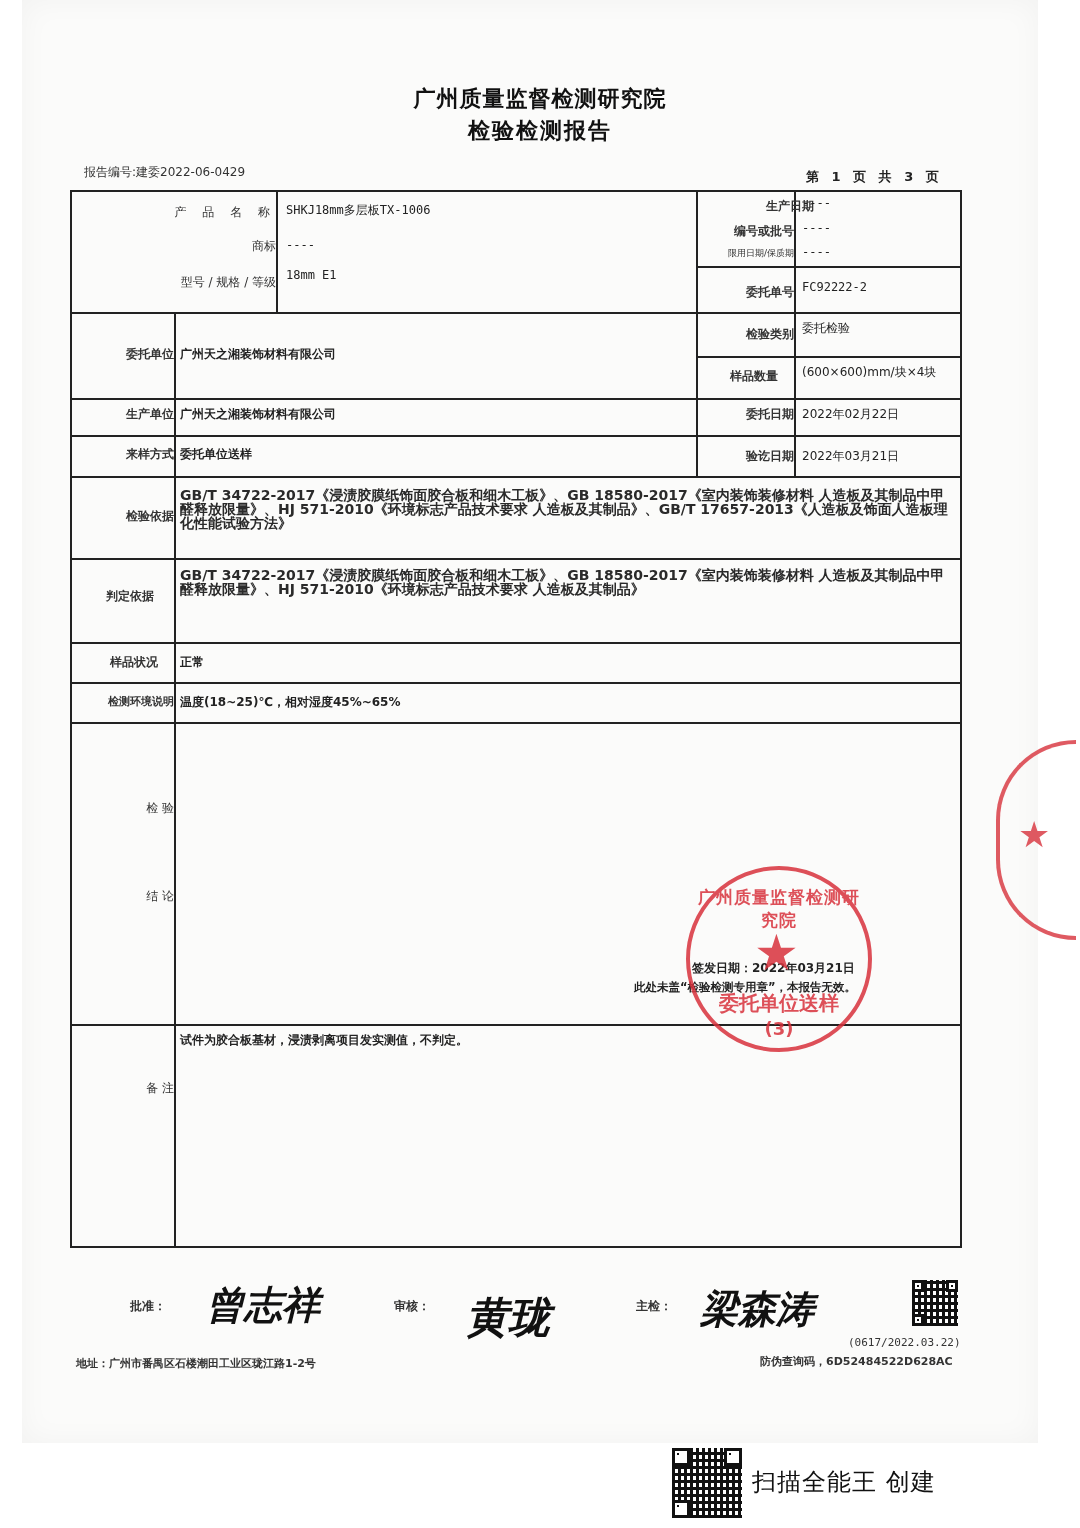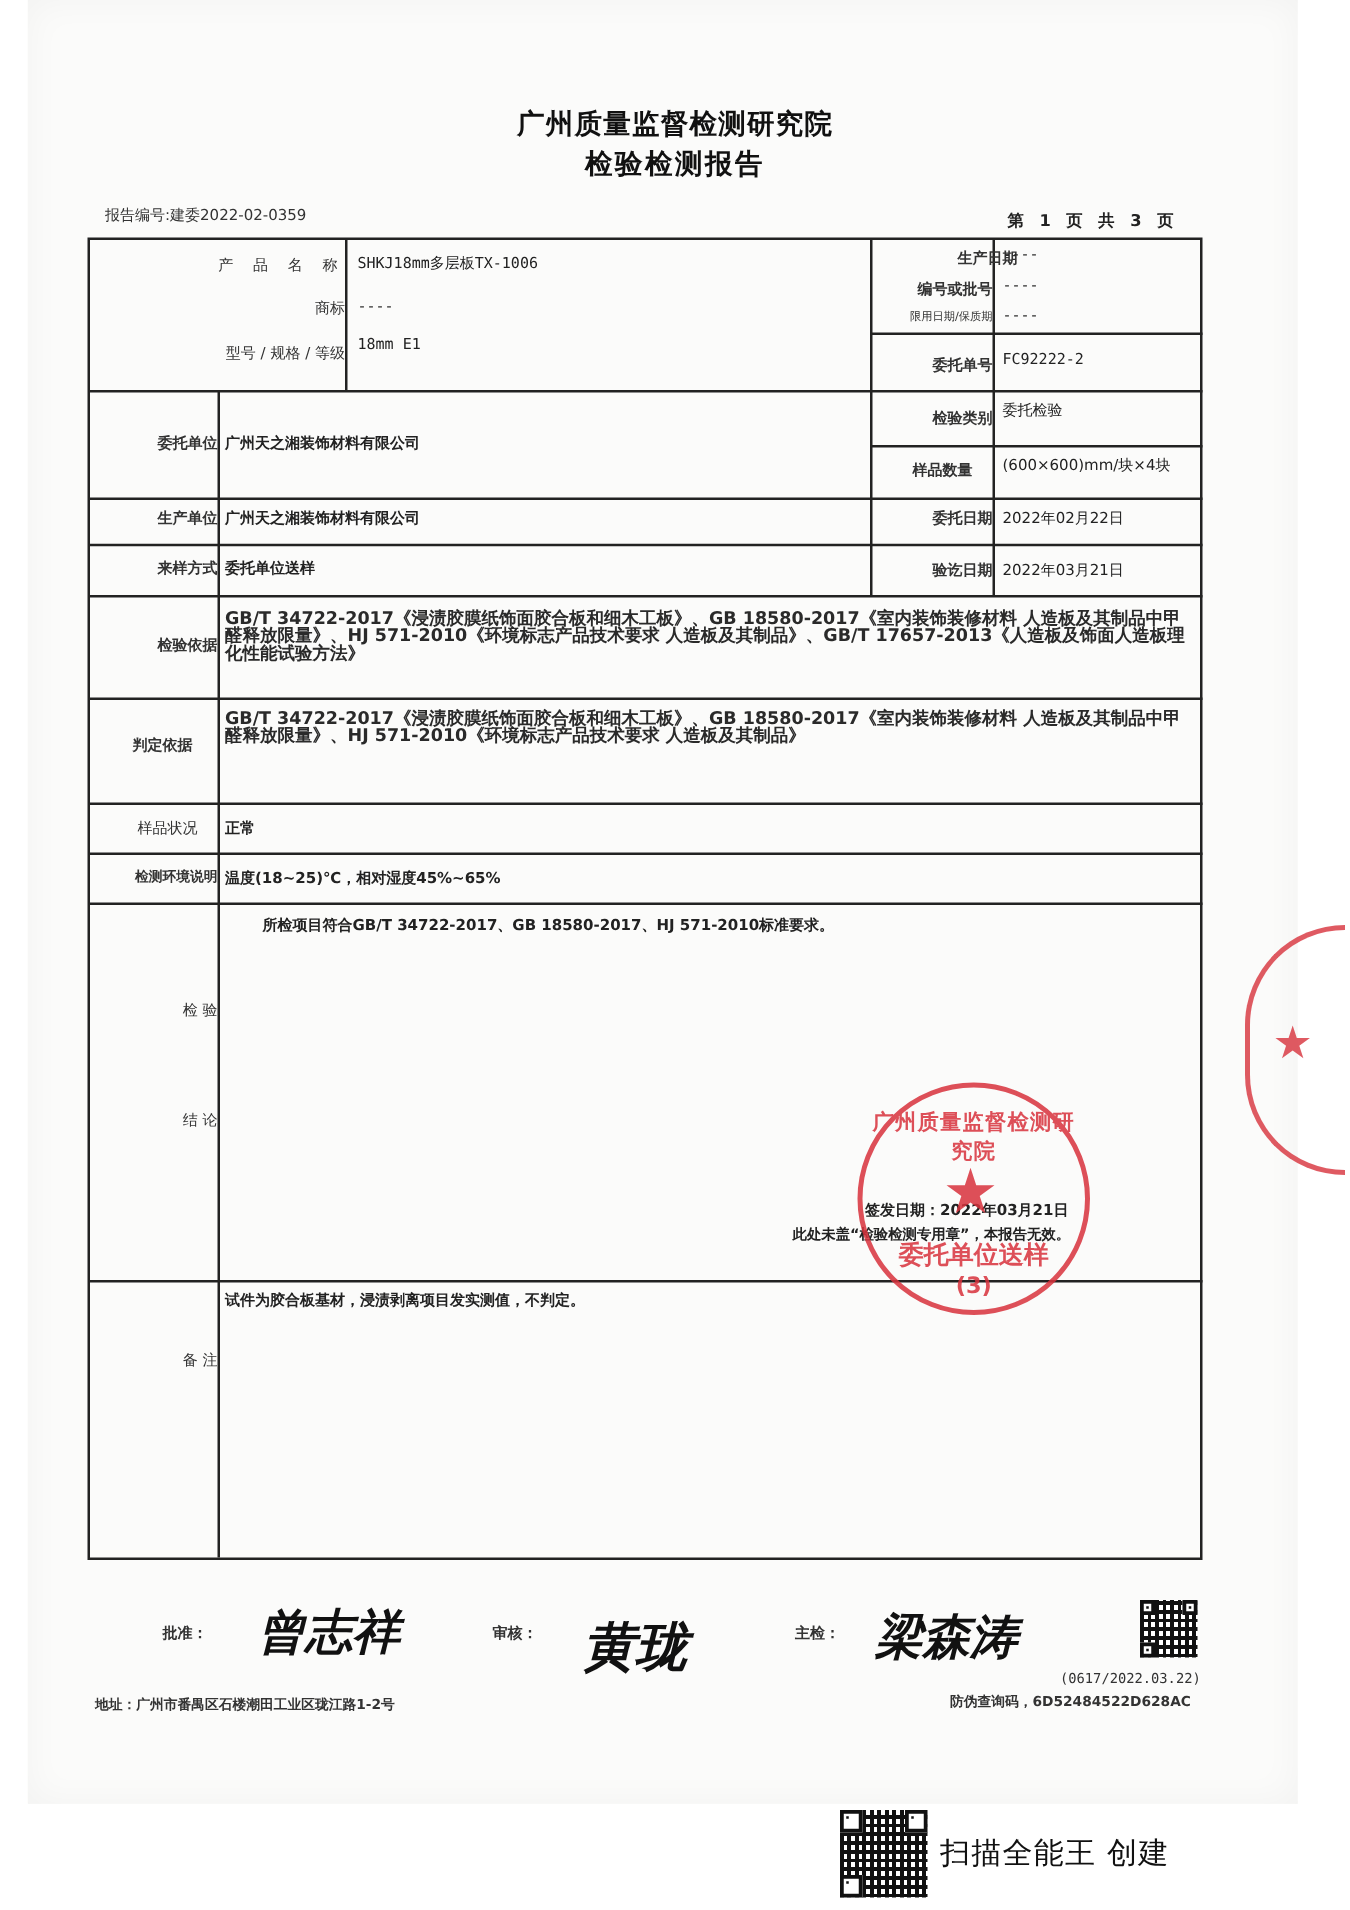--- a/index.html
+++ b/index.html
@@ -46,7 +46,7 @@
 
 <div class="title1">广州质量监督检测研究院</div>
 <div class="title2">检验检测报告</div>
-<div class="report-no">报告编号:建委2022-02-0359</div>
+<div class="report-no">报告编号:建委2022-06-0429</div>
 <div class="page-no">第 1 页 共 3 页</div>
 
 <div class="tbl">

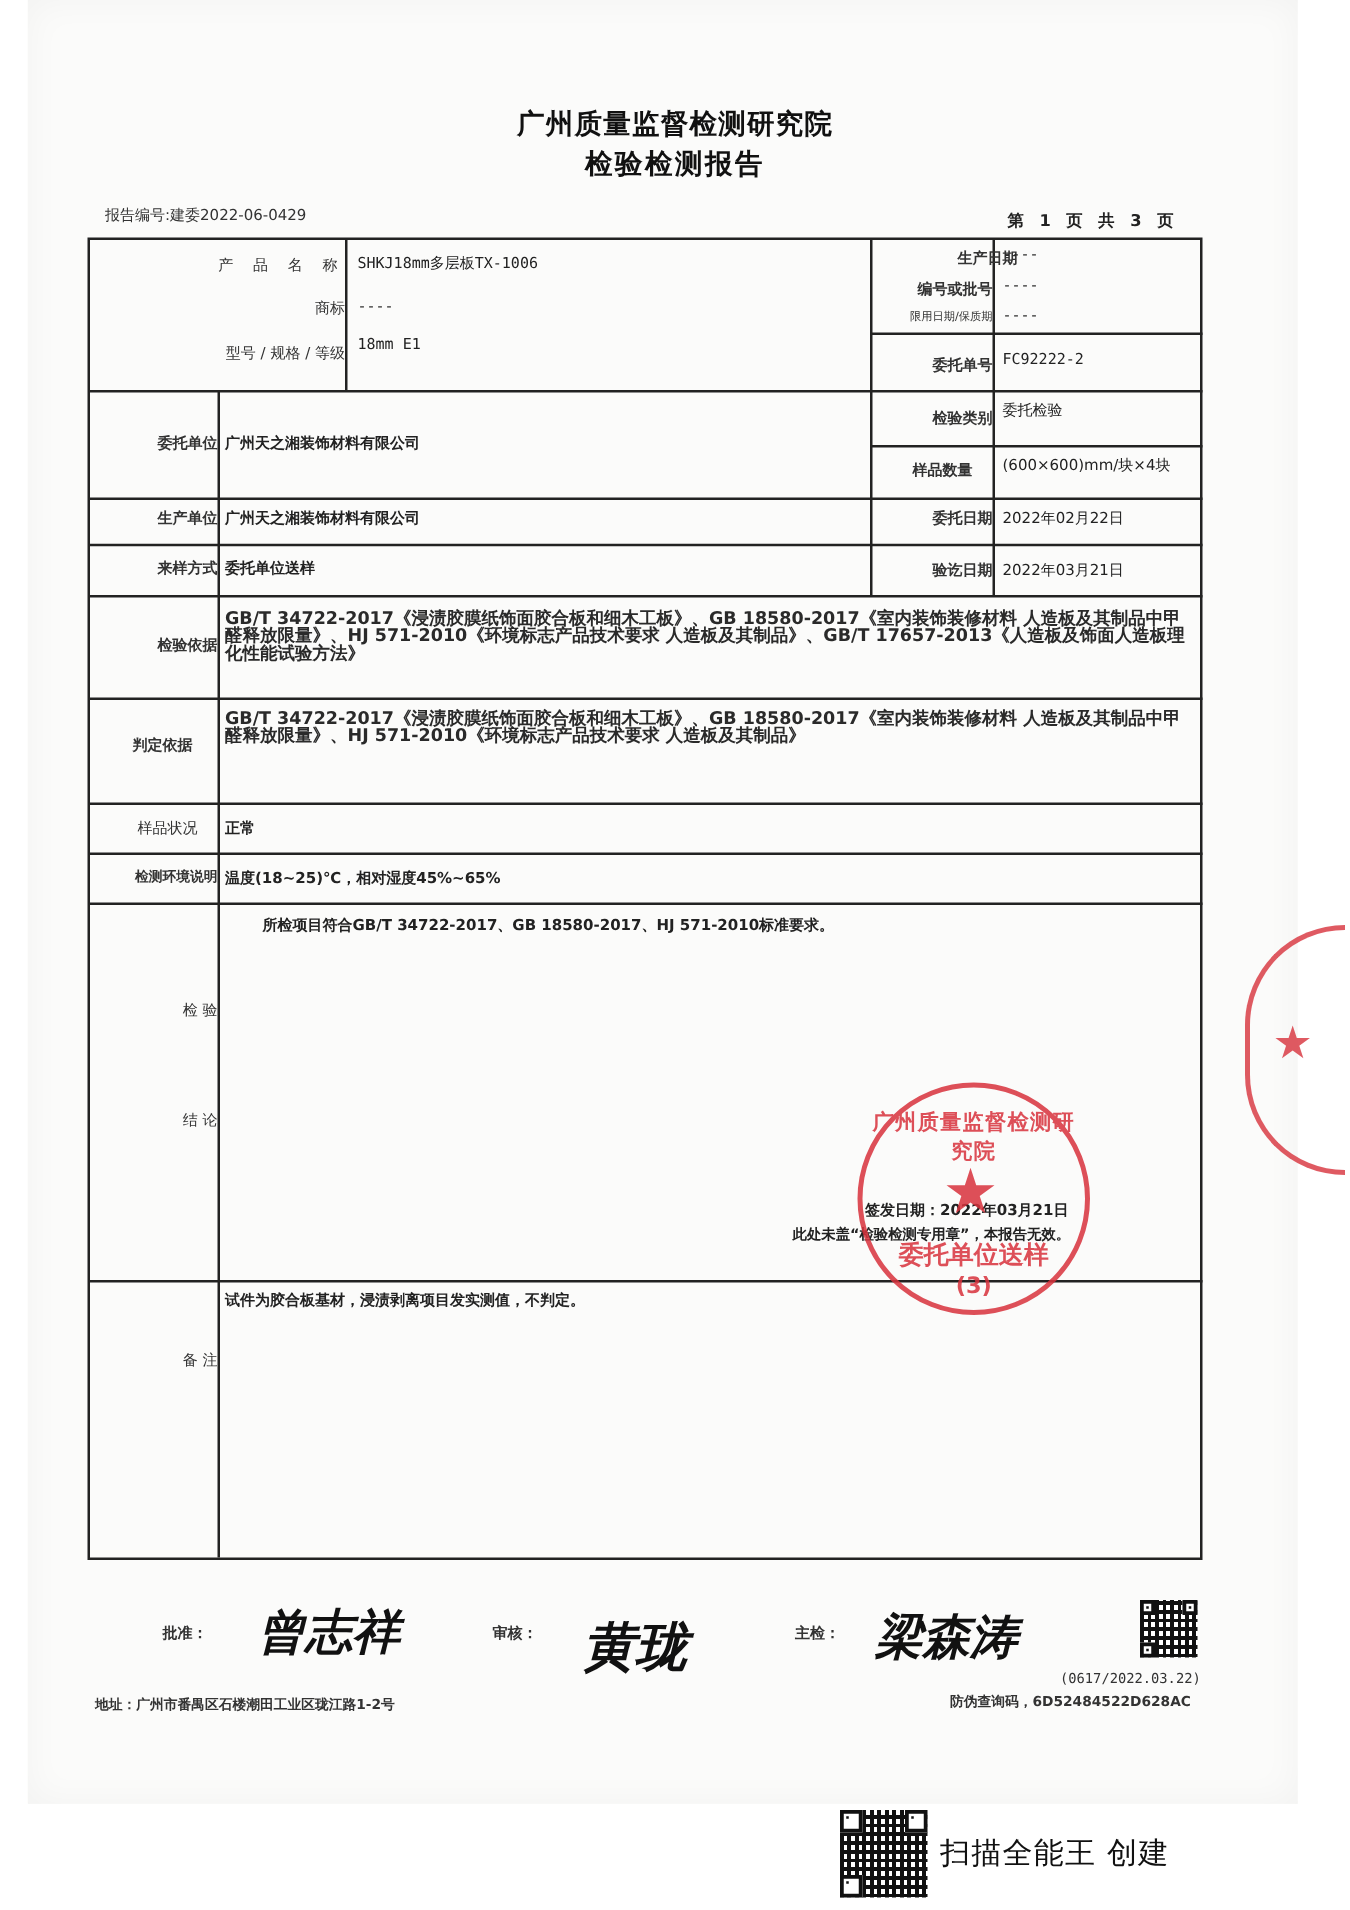--- a/index.html
+++ b/index.html
@@ -112,7 +112,7 @@
   <div class="cell lab" style="left:0;width:82px;top:396px;font-weight:bold;">判定依据</div>
   <div class="cell dense" style="left:108px;top:376px;width:776px;">GB/T 34722-2017《浸渍胶膜纸饰面胶合板和细木工板》、GB 18580-2017《室内装饰装修材料 人造板及其制品中甲醛释放限量》、HJ 571-2010《环境标志产品技术要求 人造板及其制品》</div>
 
-  <div class="cell lab" style="left:0;width:86px;top:462px;font-weight:normal;">样品状况</div>
+  <div class="cell lab" style="left:0;width:86px;top:462px;font-weight:bold;">样品状况</div>
   <div class="cell" style="left:108px;top:462px;font-weight:bold;">正常</div>
 
   <div class="cell lab" style="left:0;width:102px;top:502px;font-size:11px;font-weight:bold;">检测环境说明</div>

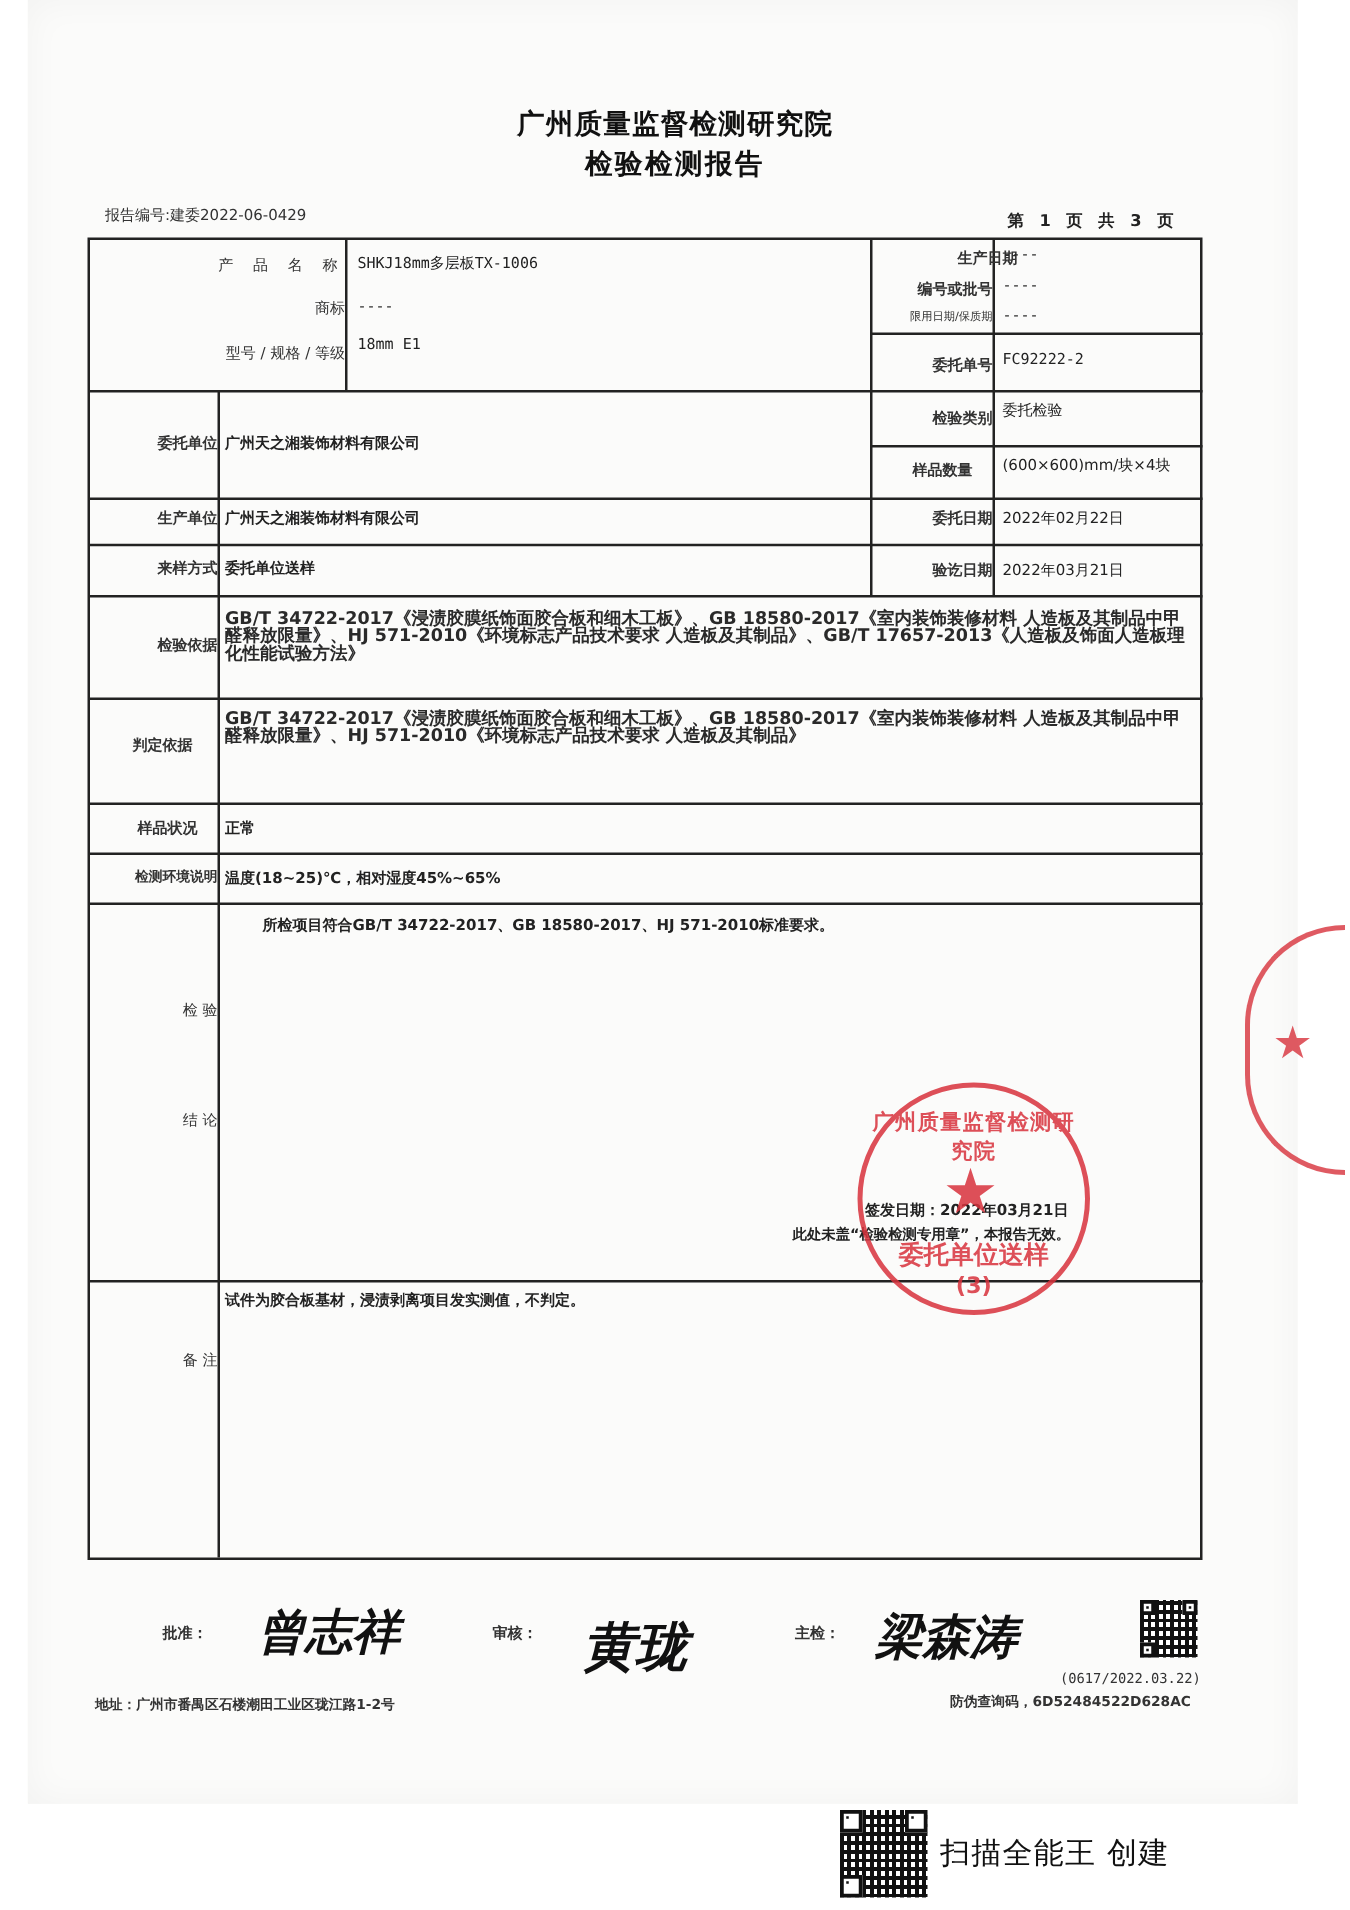--- a/index.html
+++ b/index.html
@@ -120,7 +120,6 @@
 
   <div class="cell lab" style="left:0;width:102px;top:608px;">检  验</div>
   <div class="cell lab" style="left:0;width:102px;top:696px;">结  论</div>
-  <div class="cell" style="left:138px;top:540px;font-weight:bold;">所检项目符合GB/T 34722-2017、GB 18580-2017、HJ 571-2010标准要求。</div>
   <div class="cell" style="left:620px;top:768px;font-weight:bold;">签发日期：2022年03月21日</div>
   <div class="cell" style="left:562px;top:788px;font-weight:bold;font-size:11.5px;">此处未盖“检验检测专用章”，本报告无效。</div>
 

